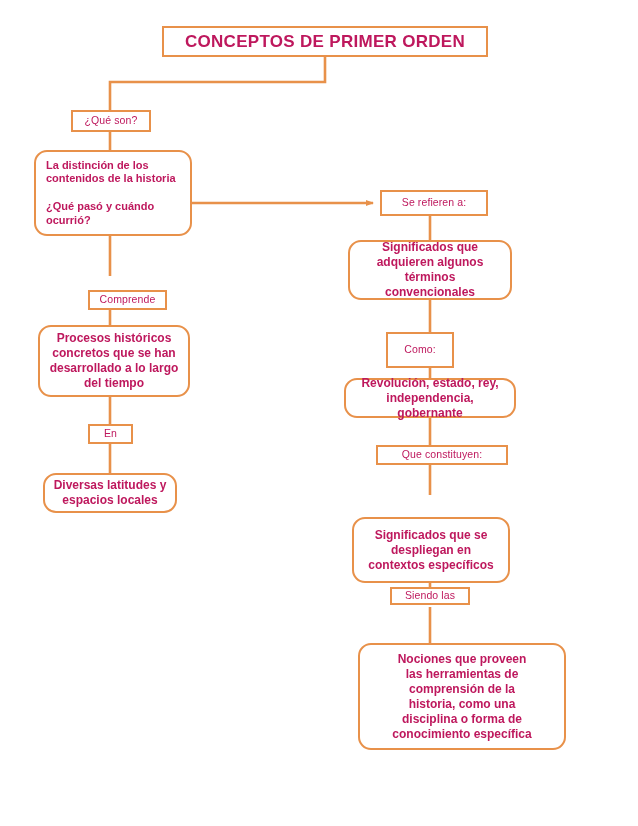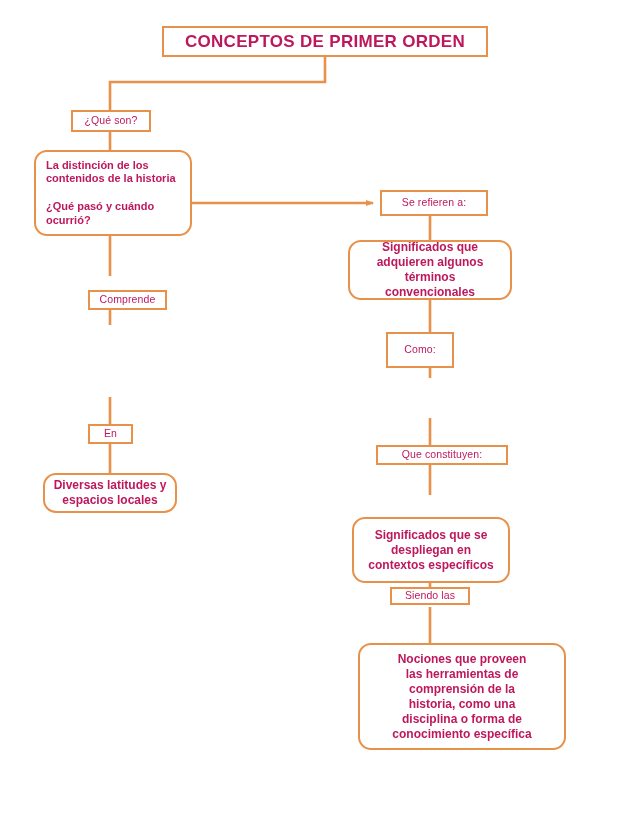--- a/index.html
+++ b/index.html
@@ -130,6 +130,12 @@
     <span class="txt">Comprende</span>
   </div>
 
+  <div class="node box" style="left:38px; top:325px; width:152px; height:72px;">
+    <span class="txt">Procesos históricos
+concretos que se han
+desarrollado a lo largo
+del tiempo</span>
+  </div>
 
   <div class="node label" style="left:88px; top:424px; width:45px; height:20px;">
     <span class="txt">En</span>

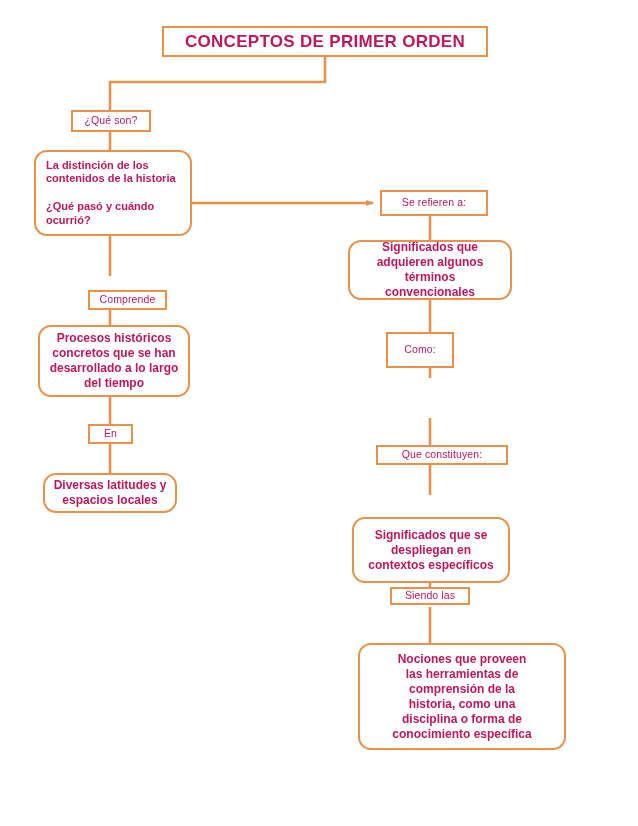--- a/index.html
+++ b/index.html
@@ -160,6 +160,10 @@
     <span class="txt">Como:</span>
   </div>
 
+  <div class="node box" style="left:344px; top:378px; width:172px; height:40px;">
+    <span class="txt">Revolución, estado, rey,
+independencia, gobernante</span>
+  </div>
 
   <div class="node label" style="left:376px; top:445px; width:132px; height:20px;">
     <span class="txt">Que constituyen:</span>

